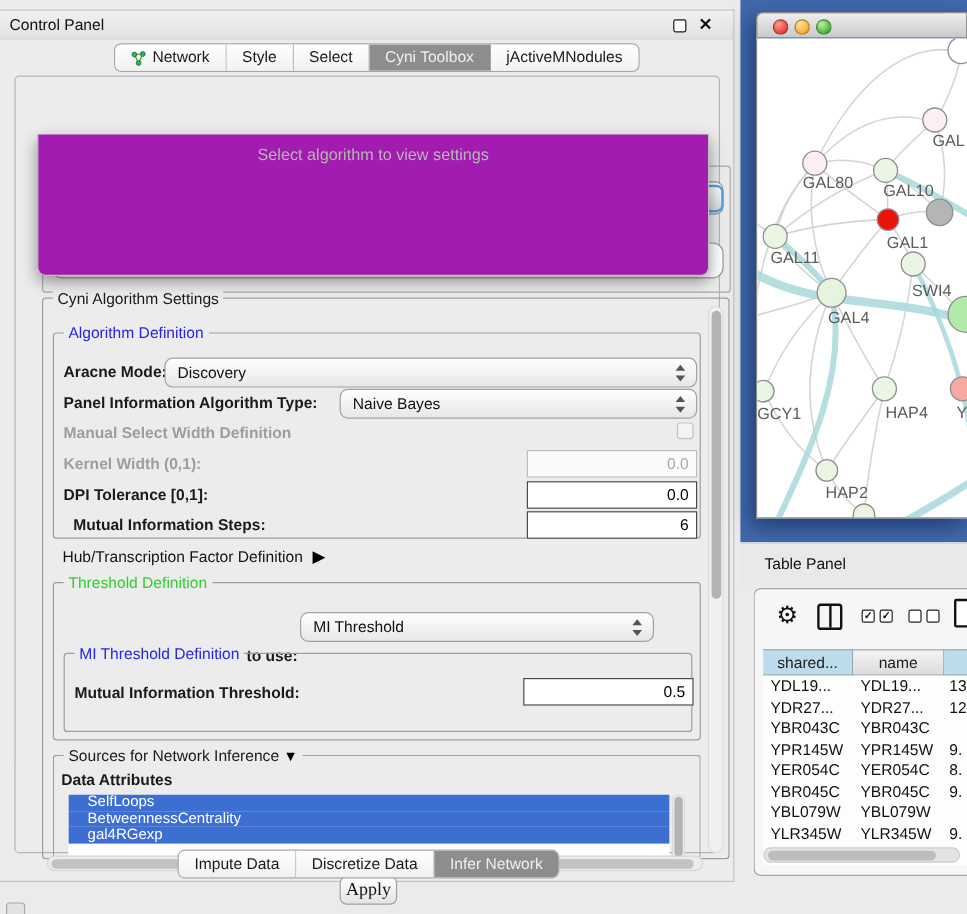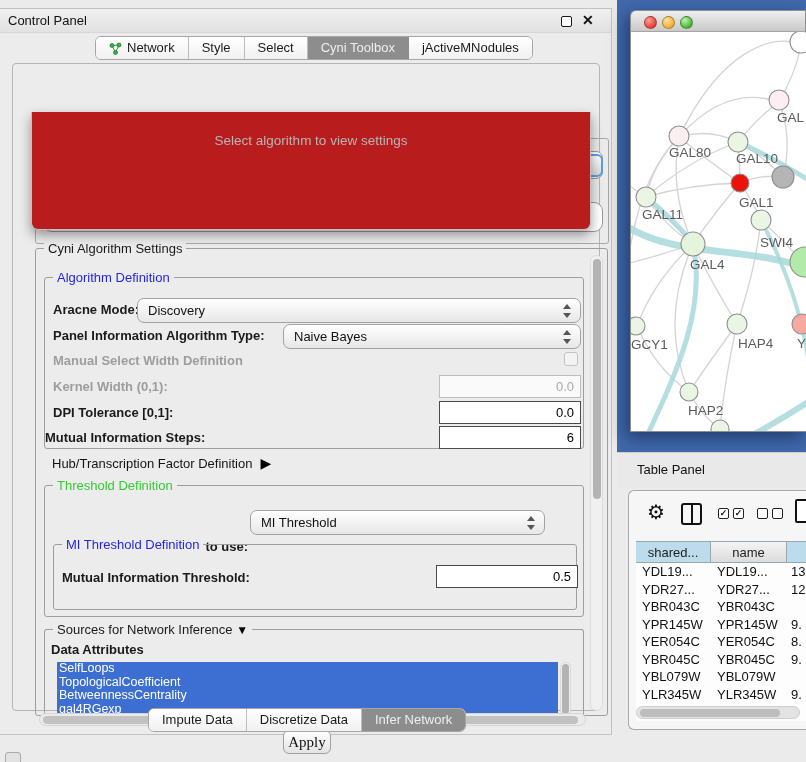--- a/index.html
+++ b/index.html
@@ -29,7 +29,7 @@
   .bc2 { left:30px; top:138px; width:560px; height:30px; border-radius:9px; background:#fff; }
 
   
-  .popup { position:absolute; left:18px; top:48px; width:560px; height:118px; background:#b91c1c; border:1px solid #c0c0c0; border-top:none; border-radius:0 0 7px 7px; box-shadow:0 5px 12px rgba(0,0,0,.38); z-index:40; padding-top:20px; }
+  .popup { position:absolute; left:18px; top:48px; width:560px; height:118px; background:#a21caf; border:1px solid #c0c0c0; border-top:none; border-radius:0 0 7px 7px; box-shadow:0 5px 12px rgba(0,0,0,.38); z-index:40; padding-top:8px; }
   .popup-head { text-align:center; color:#b6b6b6; font-size:13.5px; line-height:17px; }
   .popup-item { font-size:13.5px; line-height:16.2px; padding-left:4px; color:#0c0c0c; white-space:nowrap; }
   .popup-item.bold { font-weight:bold; }

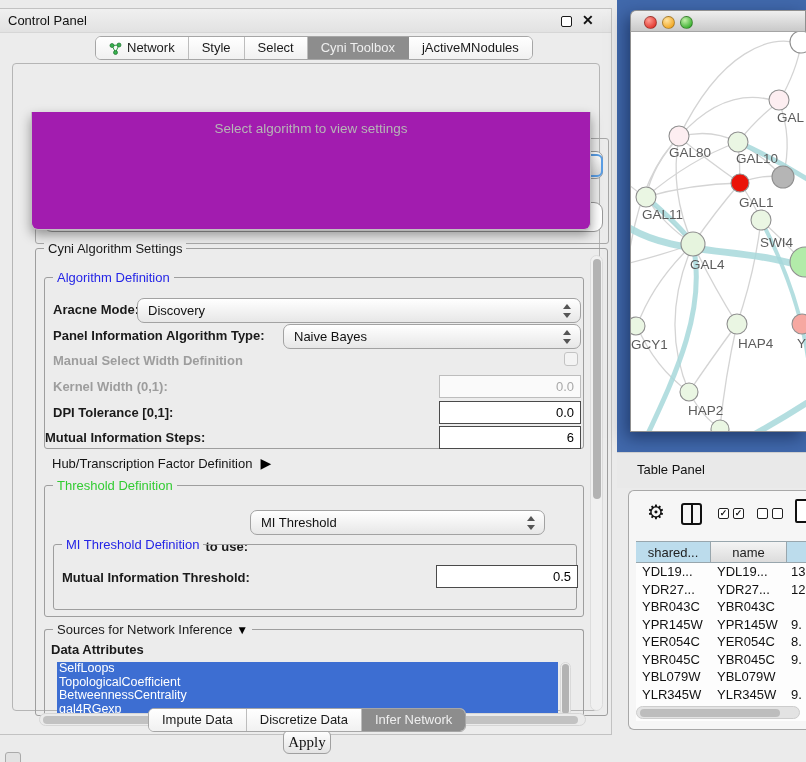--- a/index.html
+++ b/index.html
@@ -198,7 +198,7 @@
             <span>0.0</span>
           </div>
 
-          <span class="flabel" style="left:0; top:152px;">Mutual Information Steps:</span>
+          <span class="flabel" style="left:16px; top:152px;">Mutual Information Steps:</span>
           <div class="field" style="left:394px; top:148px; width:142px;">
             <span>6</span>
           </div>

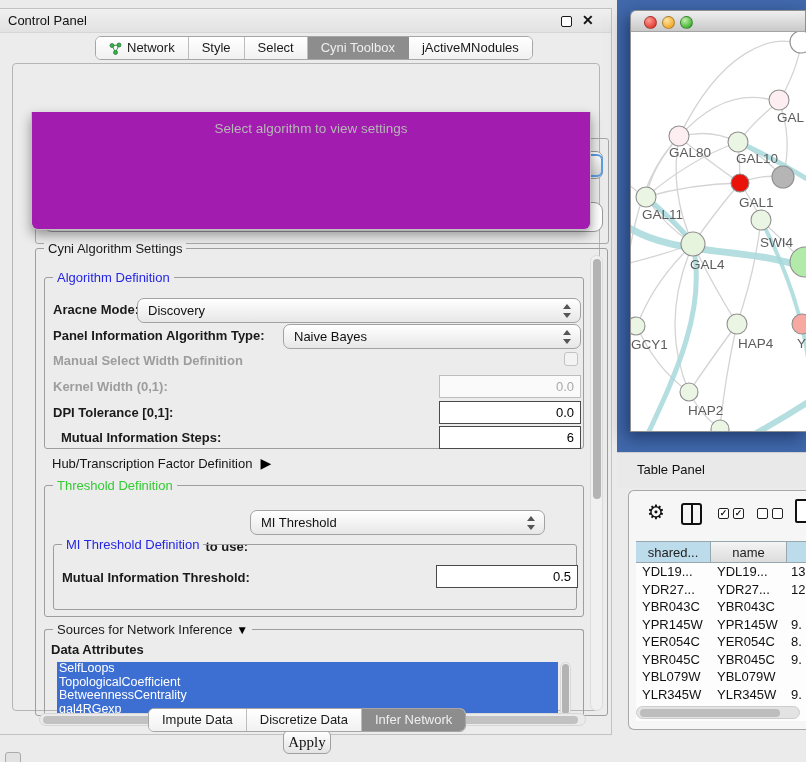--- a/index.html
+++ b/index.html
@@ -67,7 +67,7 @@
   .tri-down { font-size:12px; color:#000; }
   .attr-title { position:absolute; left:6px; top:12px; font-weight:bold; font-size:13px; }
   .attr-list { position:absolute; left:12px; top:32px; width:501px; height:54px; overflow:hidden; background:#fff; }
-  .attr-item { background:#3d6ed2; color:#ffffff; font-size:12.5px; line-height:13.6px; padding-left:2px; white-space:nowrap; }
+  .attr-item { background:#3d6ed2; color:#ffffff; font-size:12.5px; line-height:13.6px; padding-left:16px; white-space:nowrap; }
   .attr-scroll { position:absolute; left:515px; top:32px; width:11px; height:54px; background:#efefef; border:1px solid #d9d9d9; border-radius:6px; }
   .attr-scroll .thumb { position:absolute; left:1px; top:1px; width:7px; height:50px; background:#b3b3b3; border-radius:4px; }
 

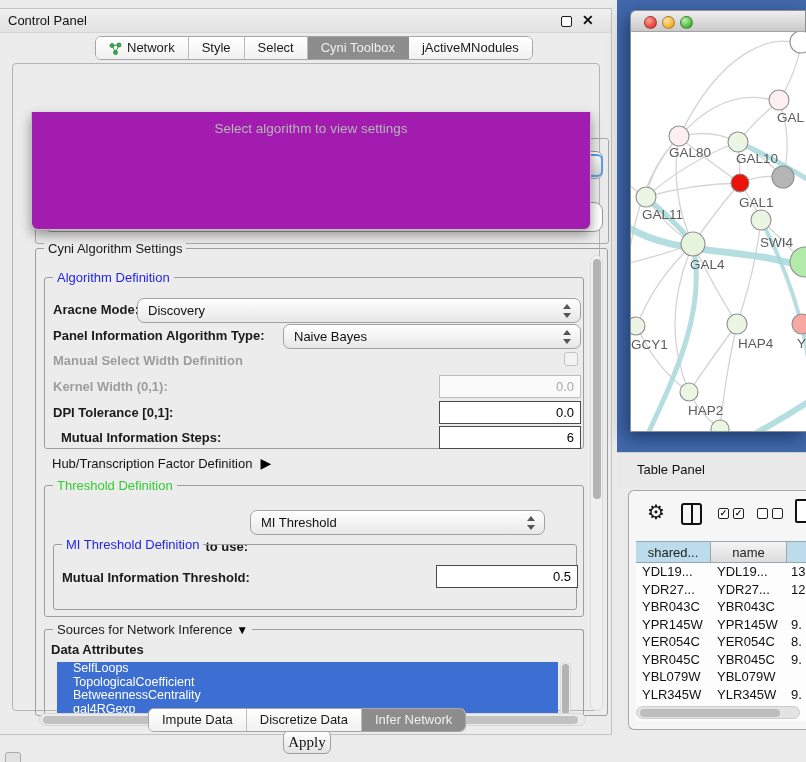--- a/index.html
+++ b/index.html
@@ -234,7 +234,6 @@
           <span class="attr-title">Data Attributes</span>
           <div class="attr-list" id="attr-list">
               <div class="attr-item">SelfLoops</div>
-              <div class="attr-item">TopologicalCoefficient</div>
               <div class="attr-item">BetweennessCentrality</div>
               <div class="attr-item">gal4RGexp</div>
             </div>

